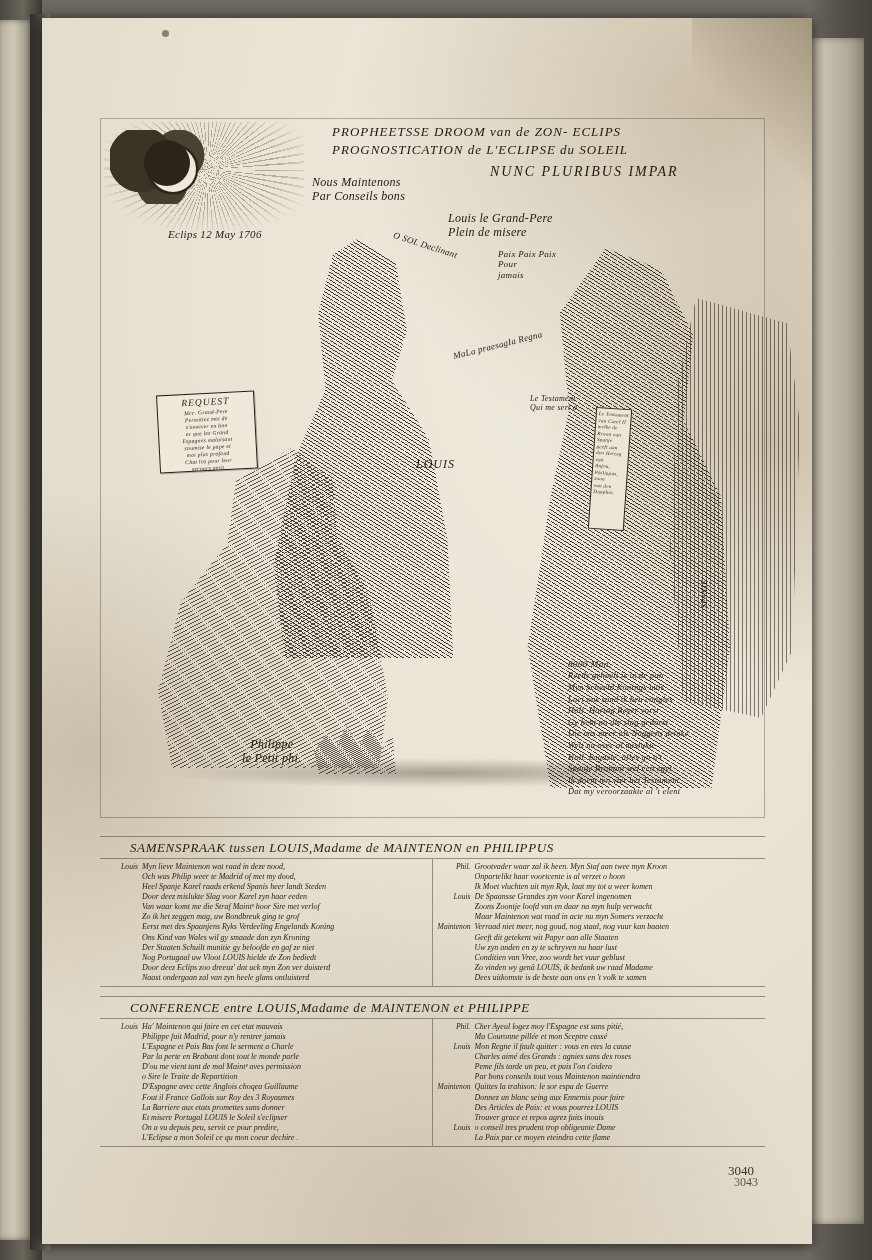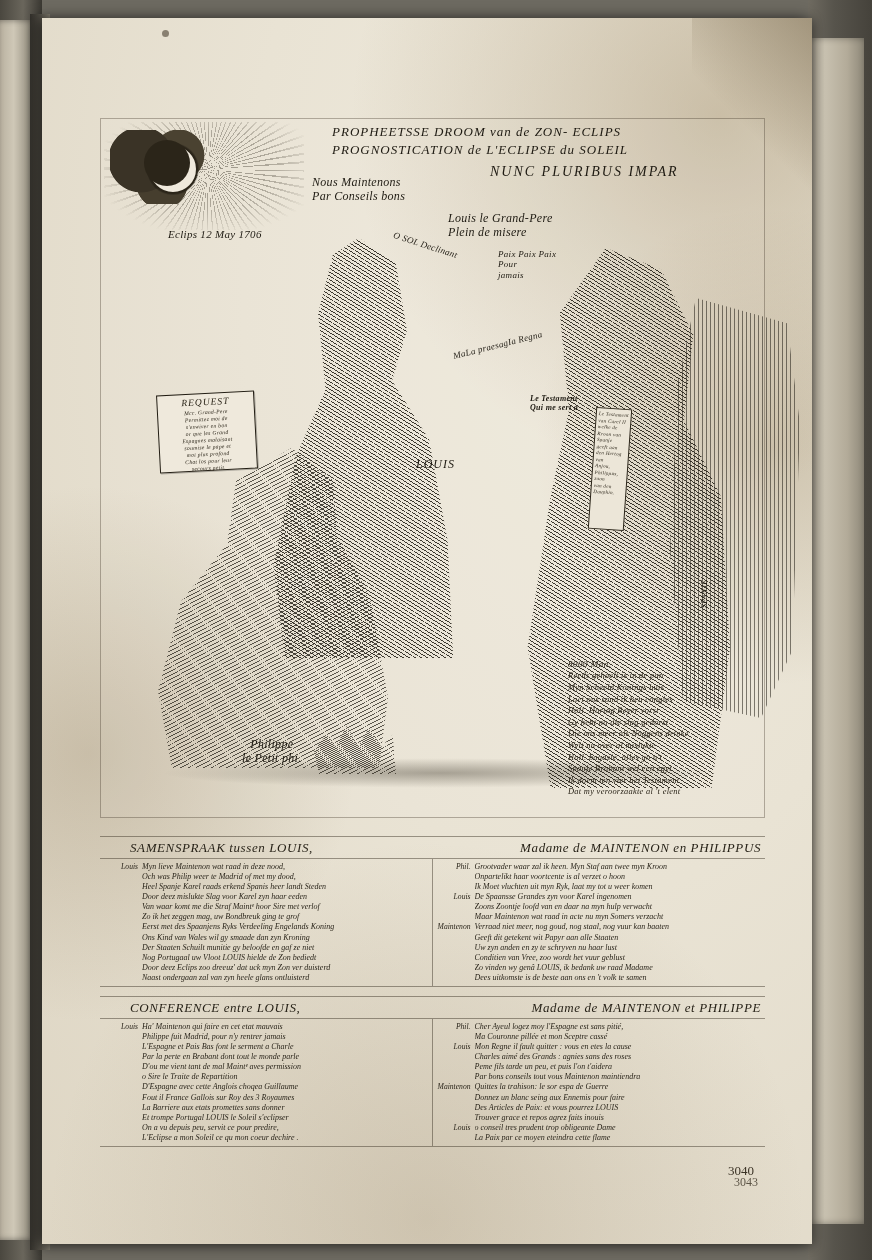--- a/index.html
+++ b/index.html
@@ -111,7 +111,7 @@
 
   .lbl{position:absolute;font-size:12px;line-height:1.15;color:#1e1a12;}
   .lbl.sm{font-size:9px;}
-  .lbl.xs{font-size:8px;font-weight:bold;}
+  .lbl.xs{font-size:8px;}
 
   
   .fig{position:absolute;}

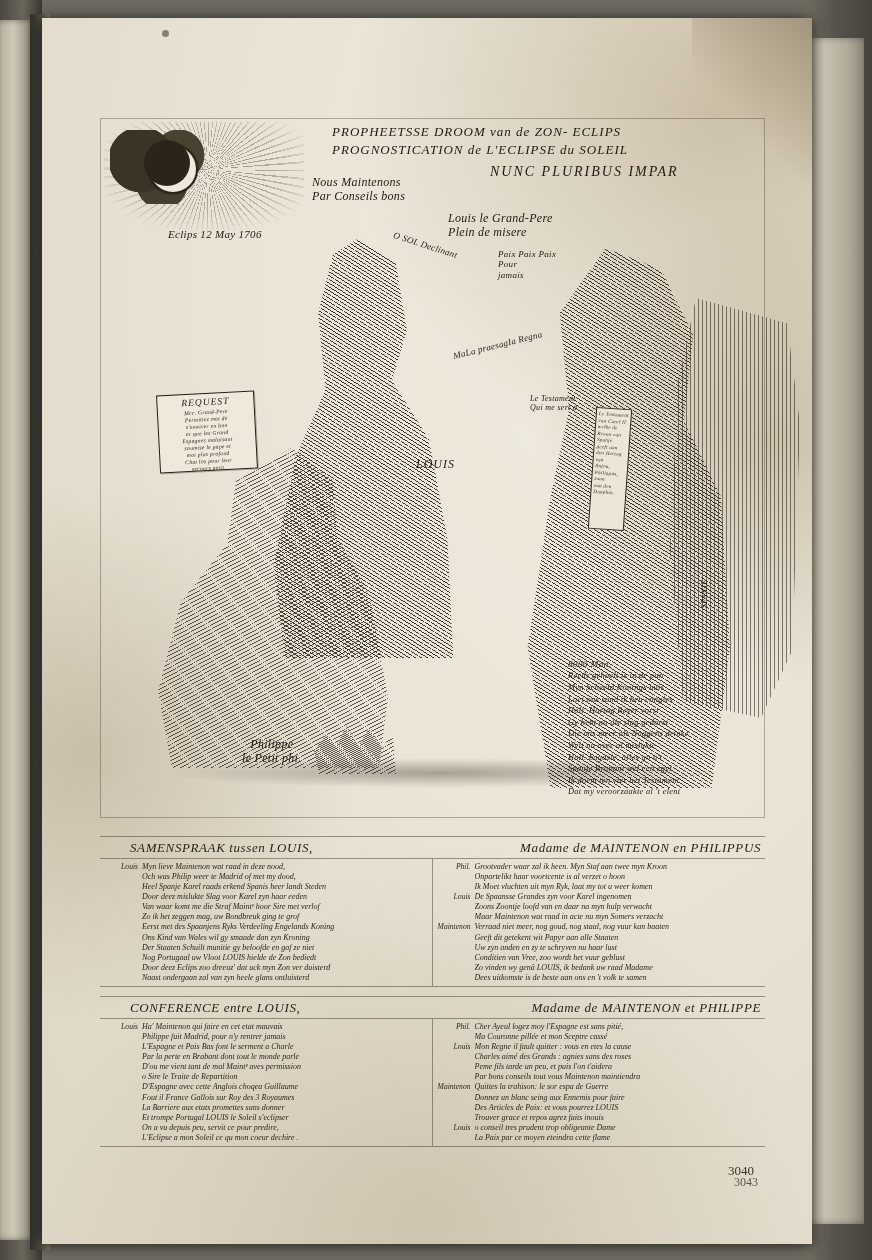--- a/index.html
+++ b/index.html
@@ -189,8 +189,8 @@
   .tb2{top:978px;}
   .rule{height:1px;background:rgba(50,42,28,.45);}
   .tb-head{
-    display:flex;justify-content:space-between;align-items:baseline;
-    font-size:13px;font-style:italic;letter-spacing:.6px;padding:3px 4px 2px;gap:40px;
+    display:flex;align-items:baseline;
+    font-size:13px;font-style:italic;letter-spacing:.6px;padding:3px 4px 2px;
   }
   .tb-head .h-left{padding-left:26px;}
   .cols{display:flex;border-top:1px solid rgba(50,42,28,.45);}

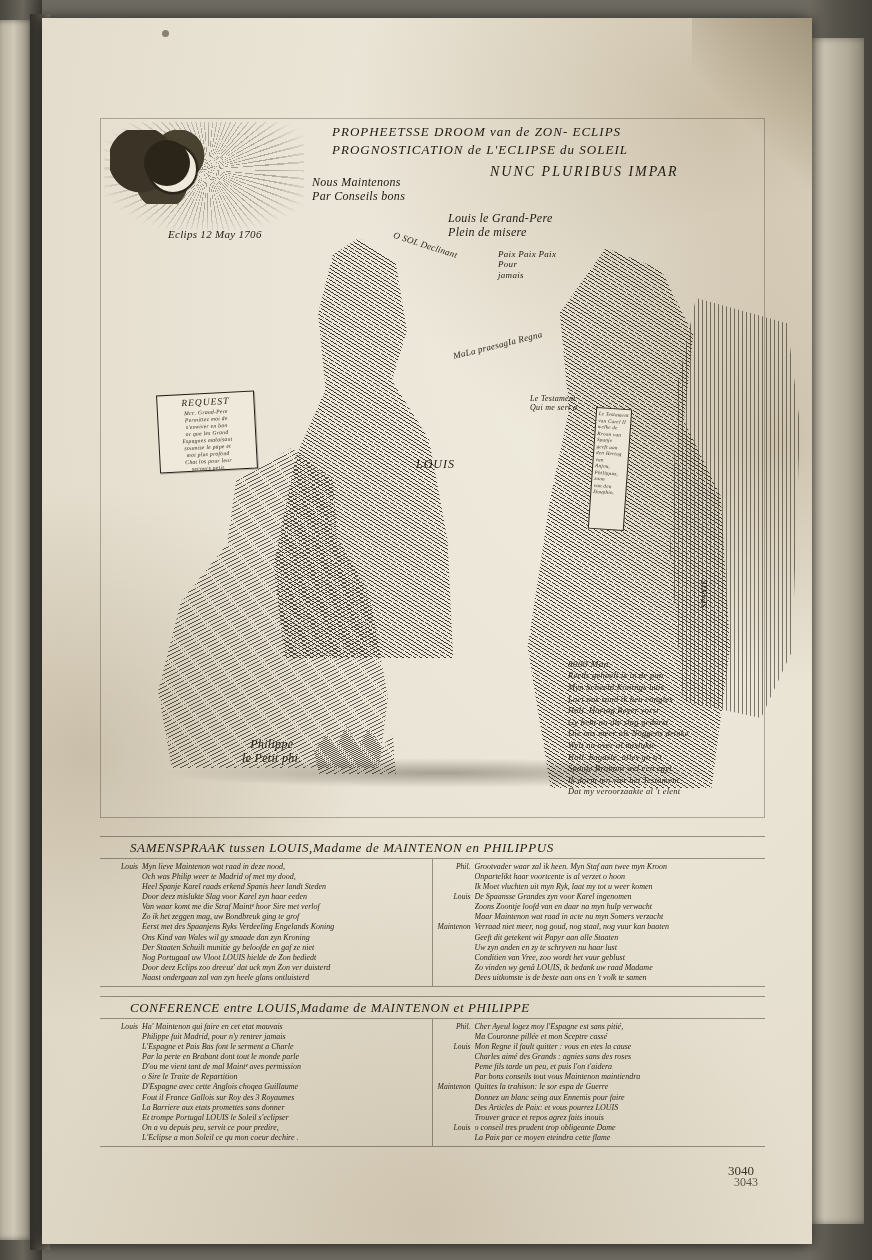--- a/index.html
+++ b/index.html
@@ -384,7 +384,7 @@
               <div>D'Espagne avec cette Anglois choqea Guillaume</div>
               <div>Fout il France Gallois sur Roy des 3 Royaumes</div>
               <div>La Barriere aux etats promettes sans donner</div>
-              <div>Et trompe Portugal LOUIS le Soleil s'eclipser</div>
+              <div>Et misere Portugal LOUIS le Soleil s'eclipser</div>
               <div>On a vu depuis peu, servit ce pour predire,</div>
               <div>L'Eclipse a mon Soleil ce qu mon coeur dechire .</div>
             </div>

